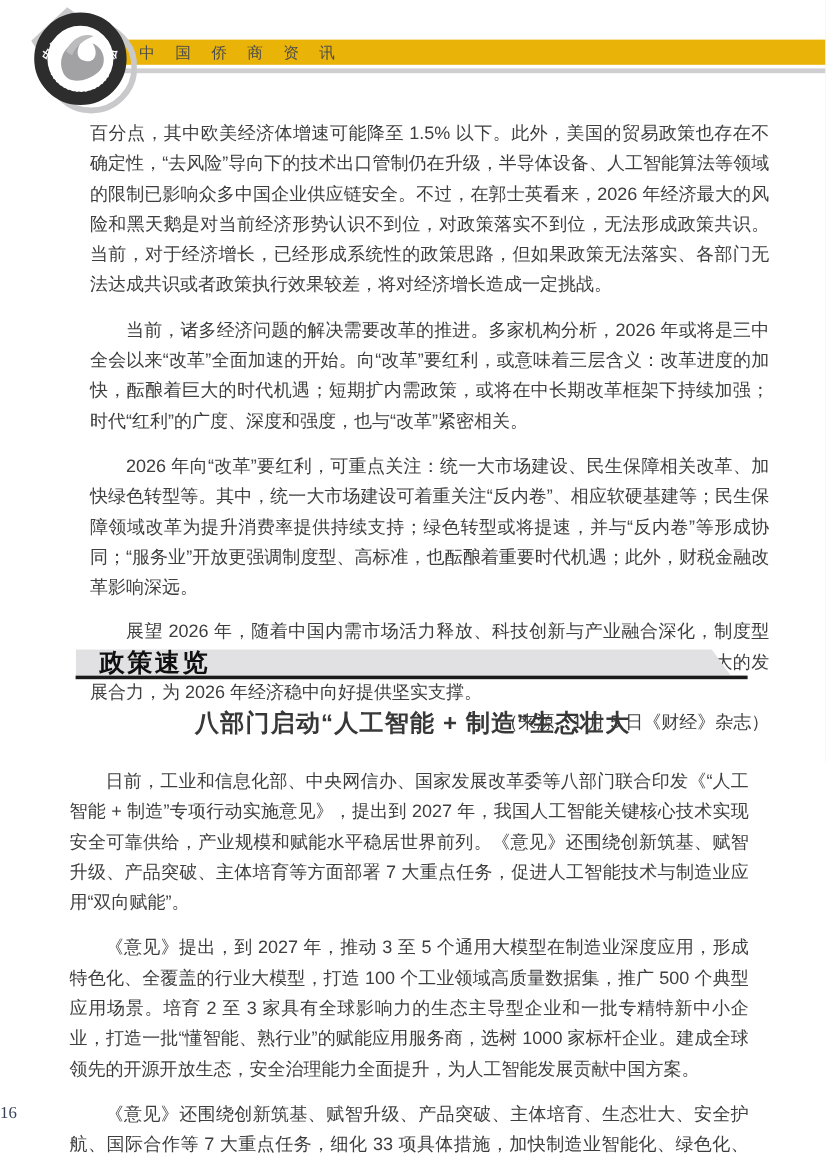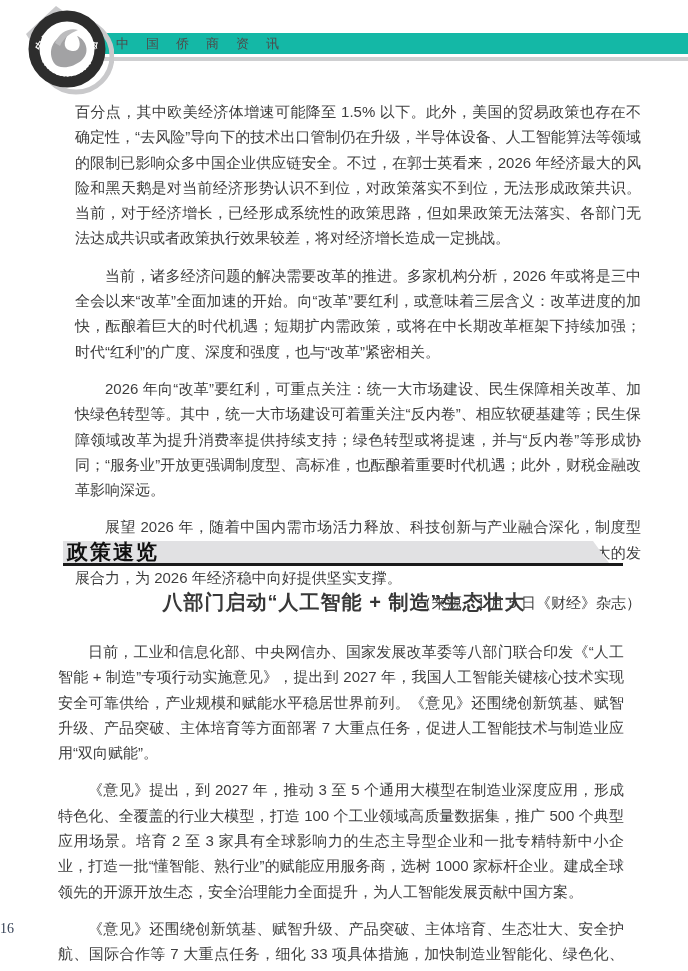--- a/index.html
+++ b/index.html
@@ -15,7 +15,7 @@
   
   .banner{
     position:absolute;left:90px;right:0;top:33px;height:21px;
-    background:#14b8a6;
+    background:#eab308;
   }
   .banner-title{
     display:block;

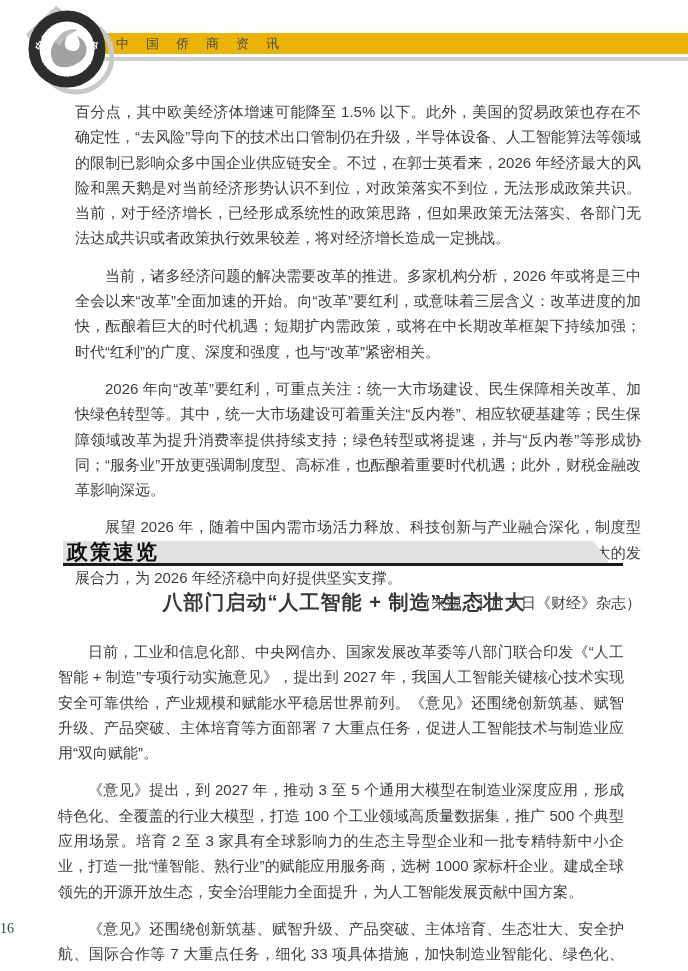--- a/index.html
+++ b/index.html
@@ -70,7 +70,7 @@
   .section-label{
     position:relative;
     display:inline-block;
-    padding-left:4px;
+    padding-left:20px;
     font-family:"Liberation Serif","DejaVu Serif",serif;
     font-size:21px;font-weight:bold;
     line-height:22px;

